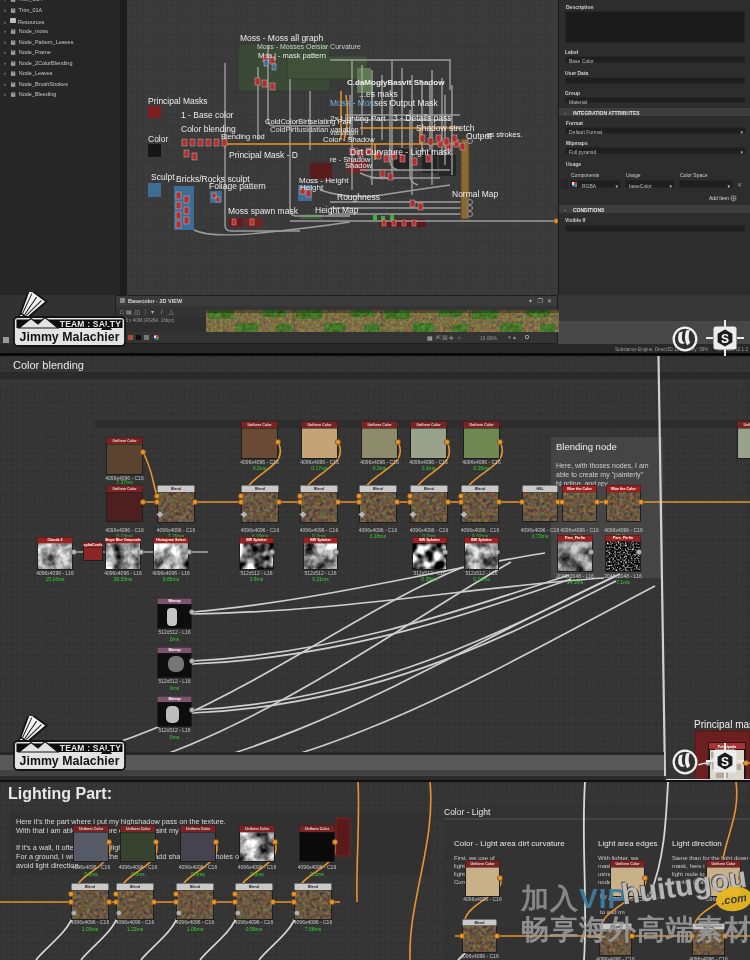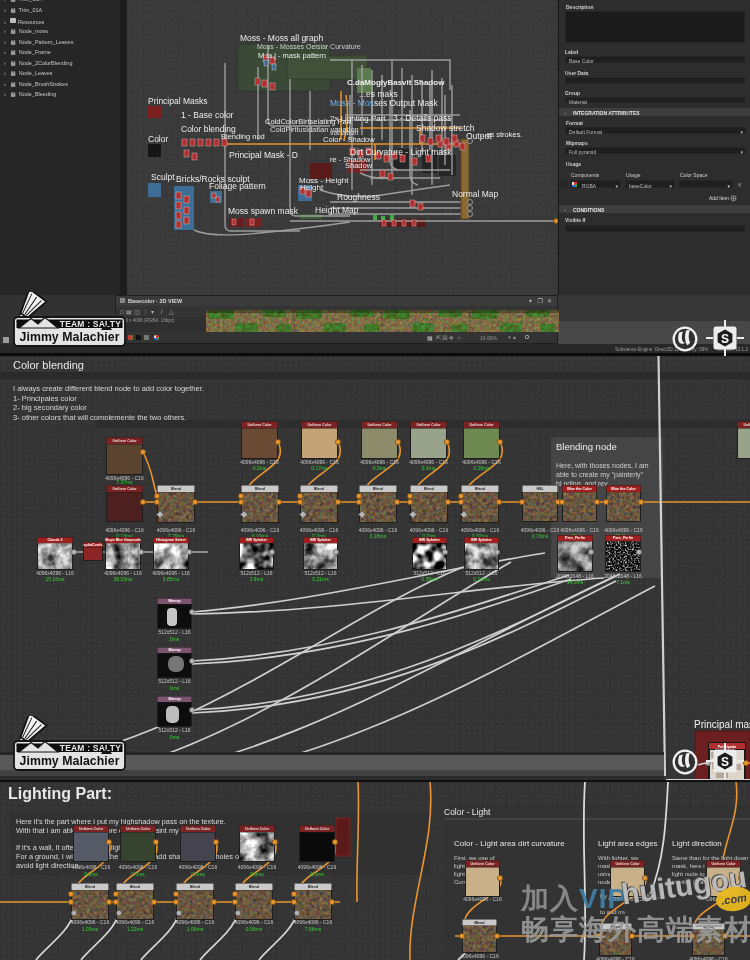--- a/index.html
+++ b/index.html
@@ -319,7 +319,6 @@
 <div class="abs grid2" id="sec2" style="left:0;top:356px;width:750px;height:426px;">
   <div class="abs wt" style="left:13px;top:3px;font-size:11px;">Color blending</div>
   <div class="abs" style="left:0;top:16px;width:750px;height:7px;background:#2a2a2a;"></div>
-  <div class="abs" style="left:13px;top:28px;font-size:7.5px;color:#d6d6d6;line-height:9.5px;">I always create different blend node to add color together.<br>1- Principales color<br>2- big secondary color<br>3- other colors that will complemente the two others.</div>
   <div id="graph2" class="abs" style="left:0;top:0;width:750px;height:426px;">
   <svg width="750" height="426" viewBox="0 0 750 426">
     <defs>

